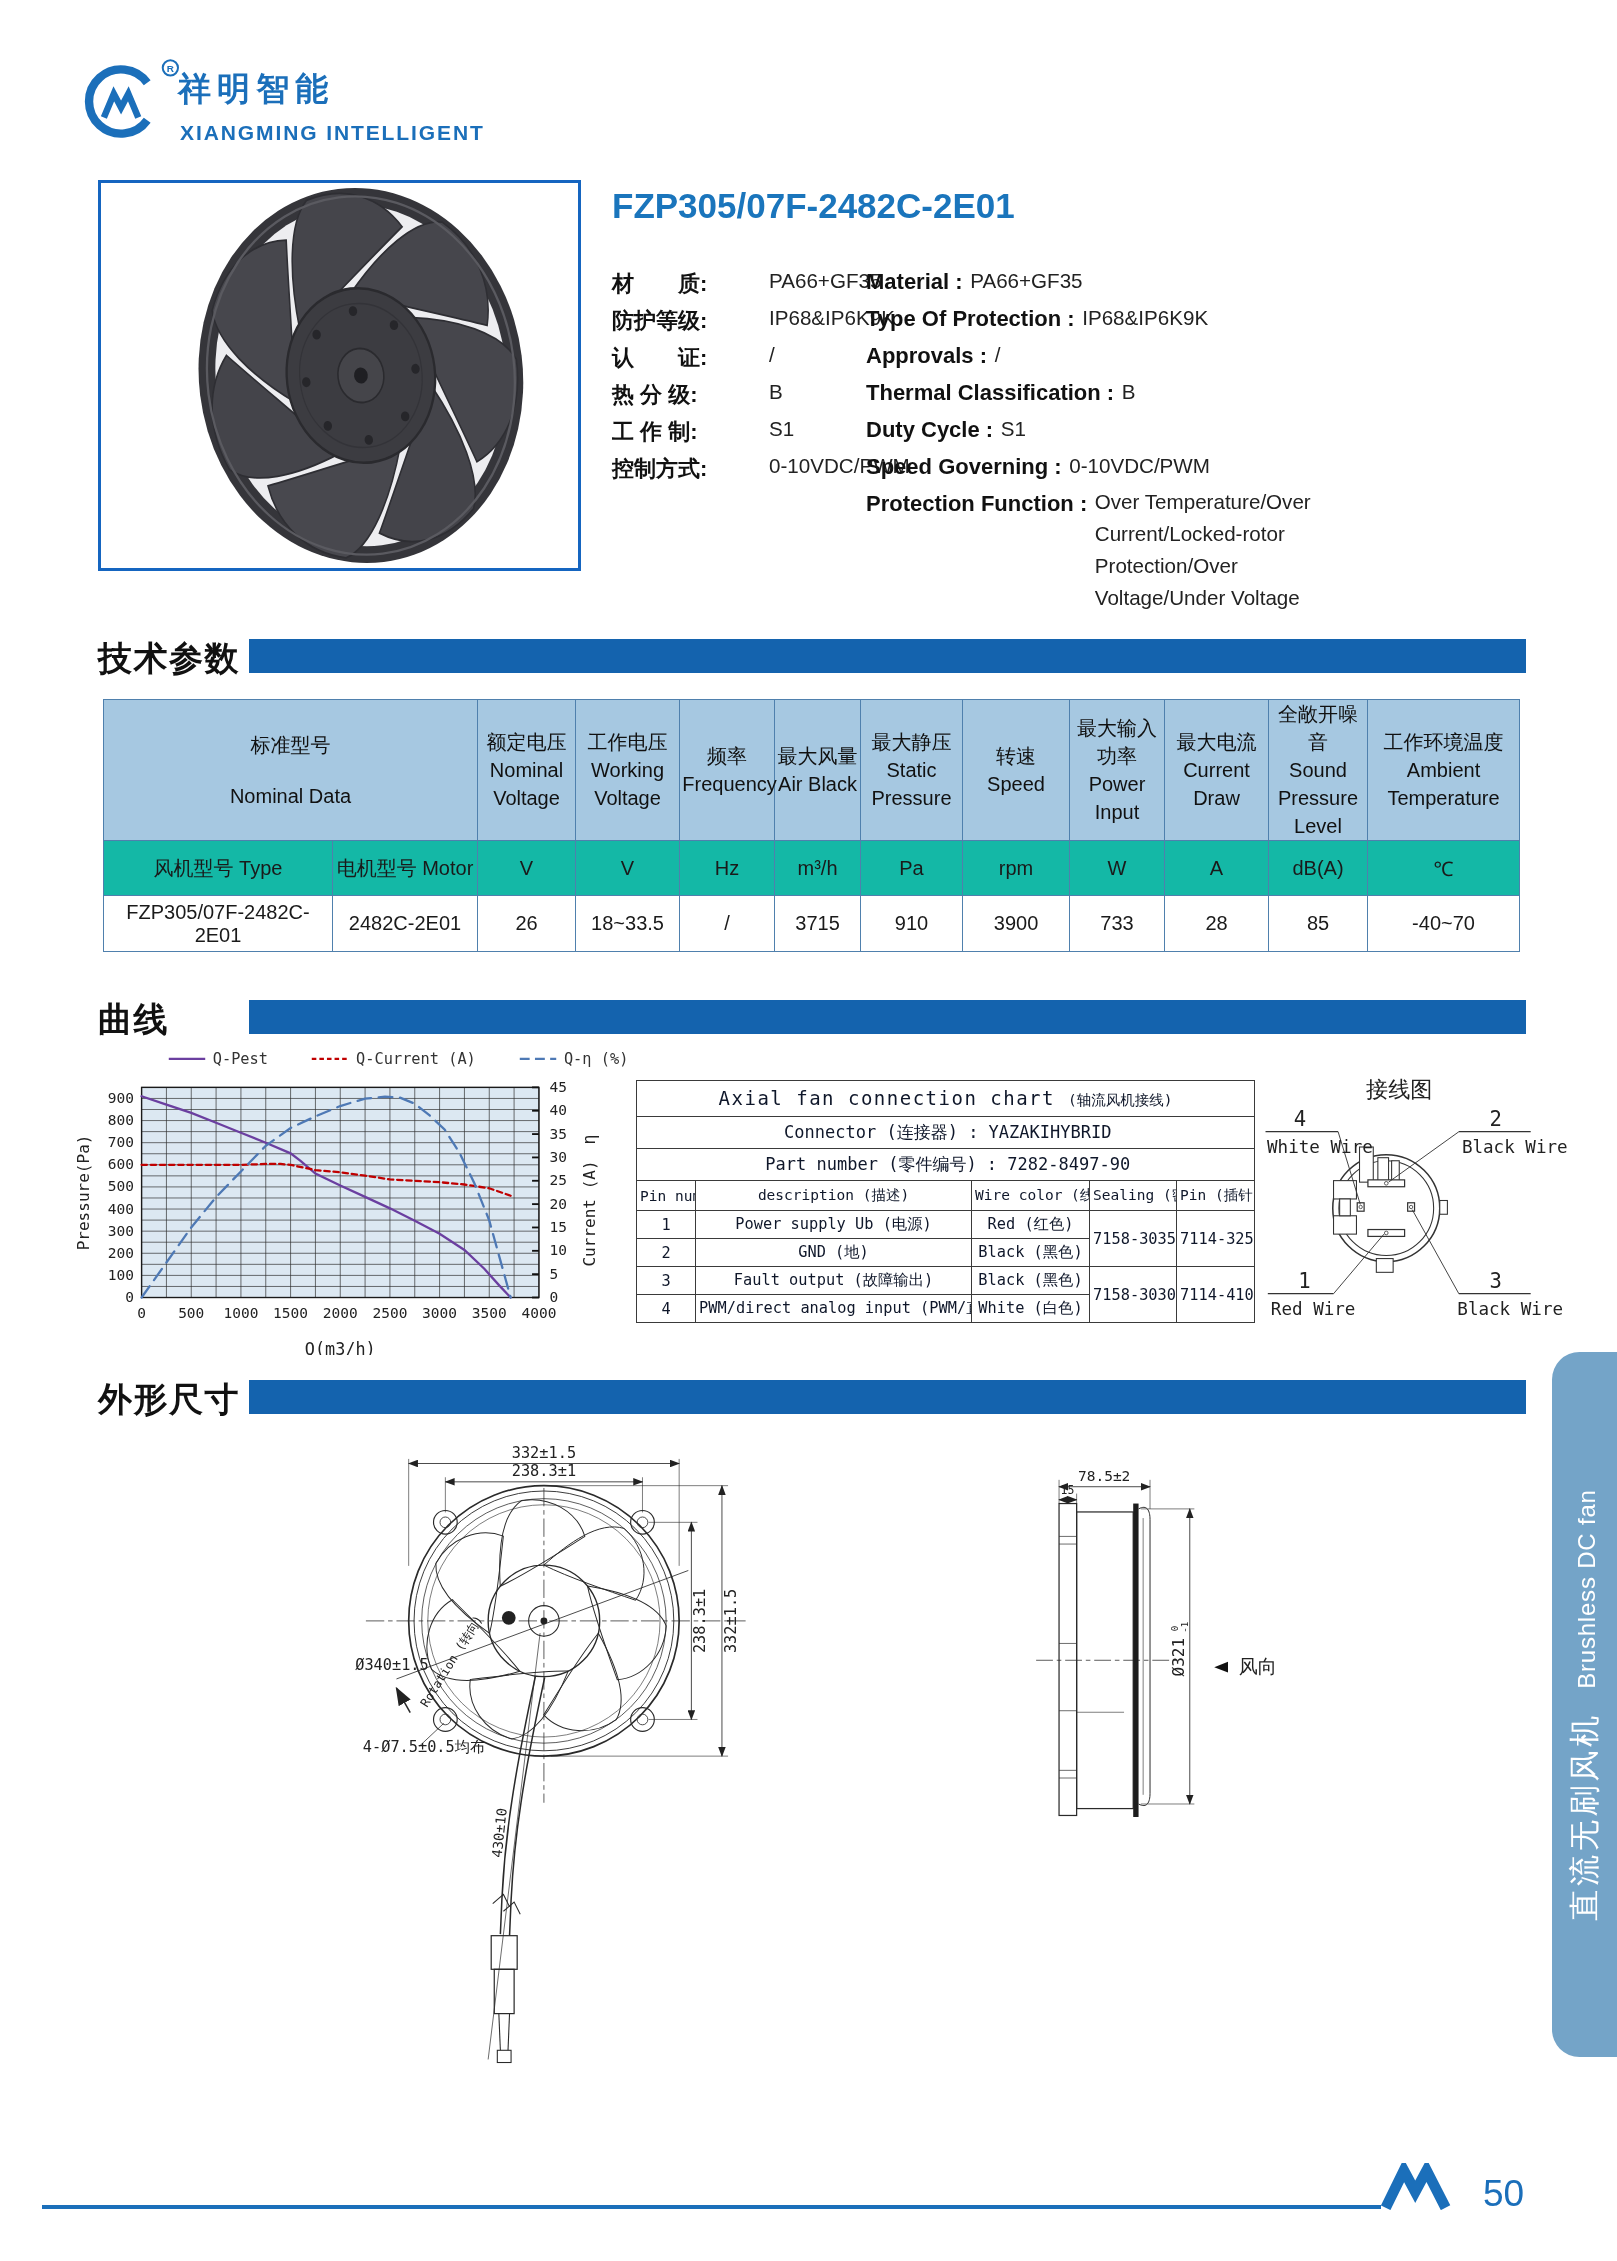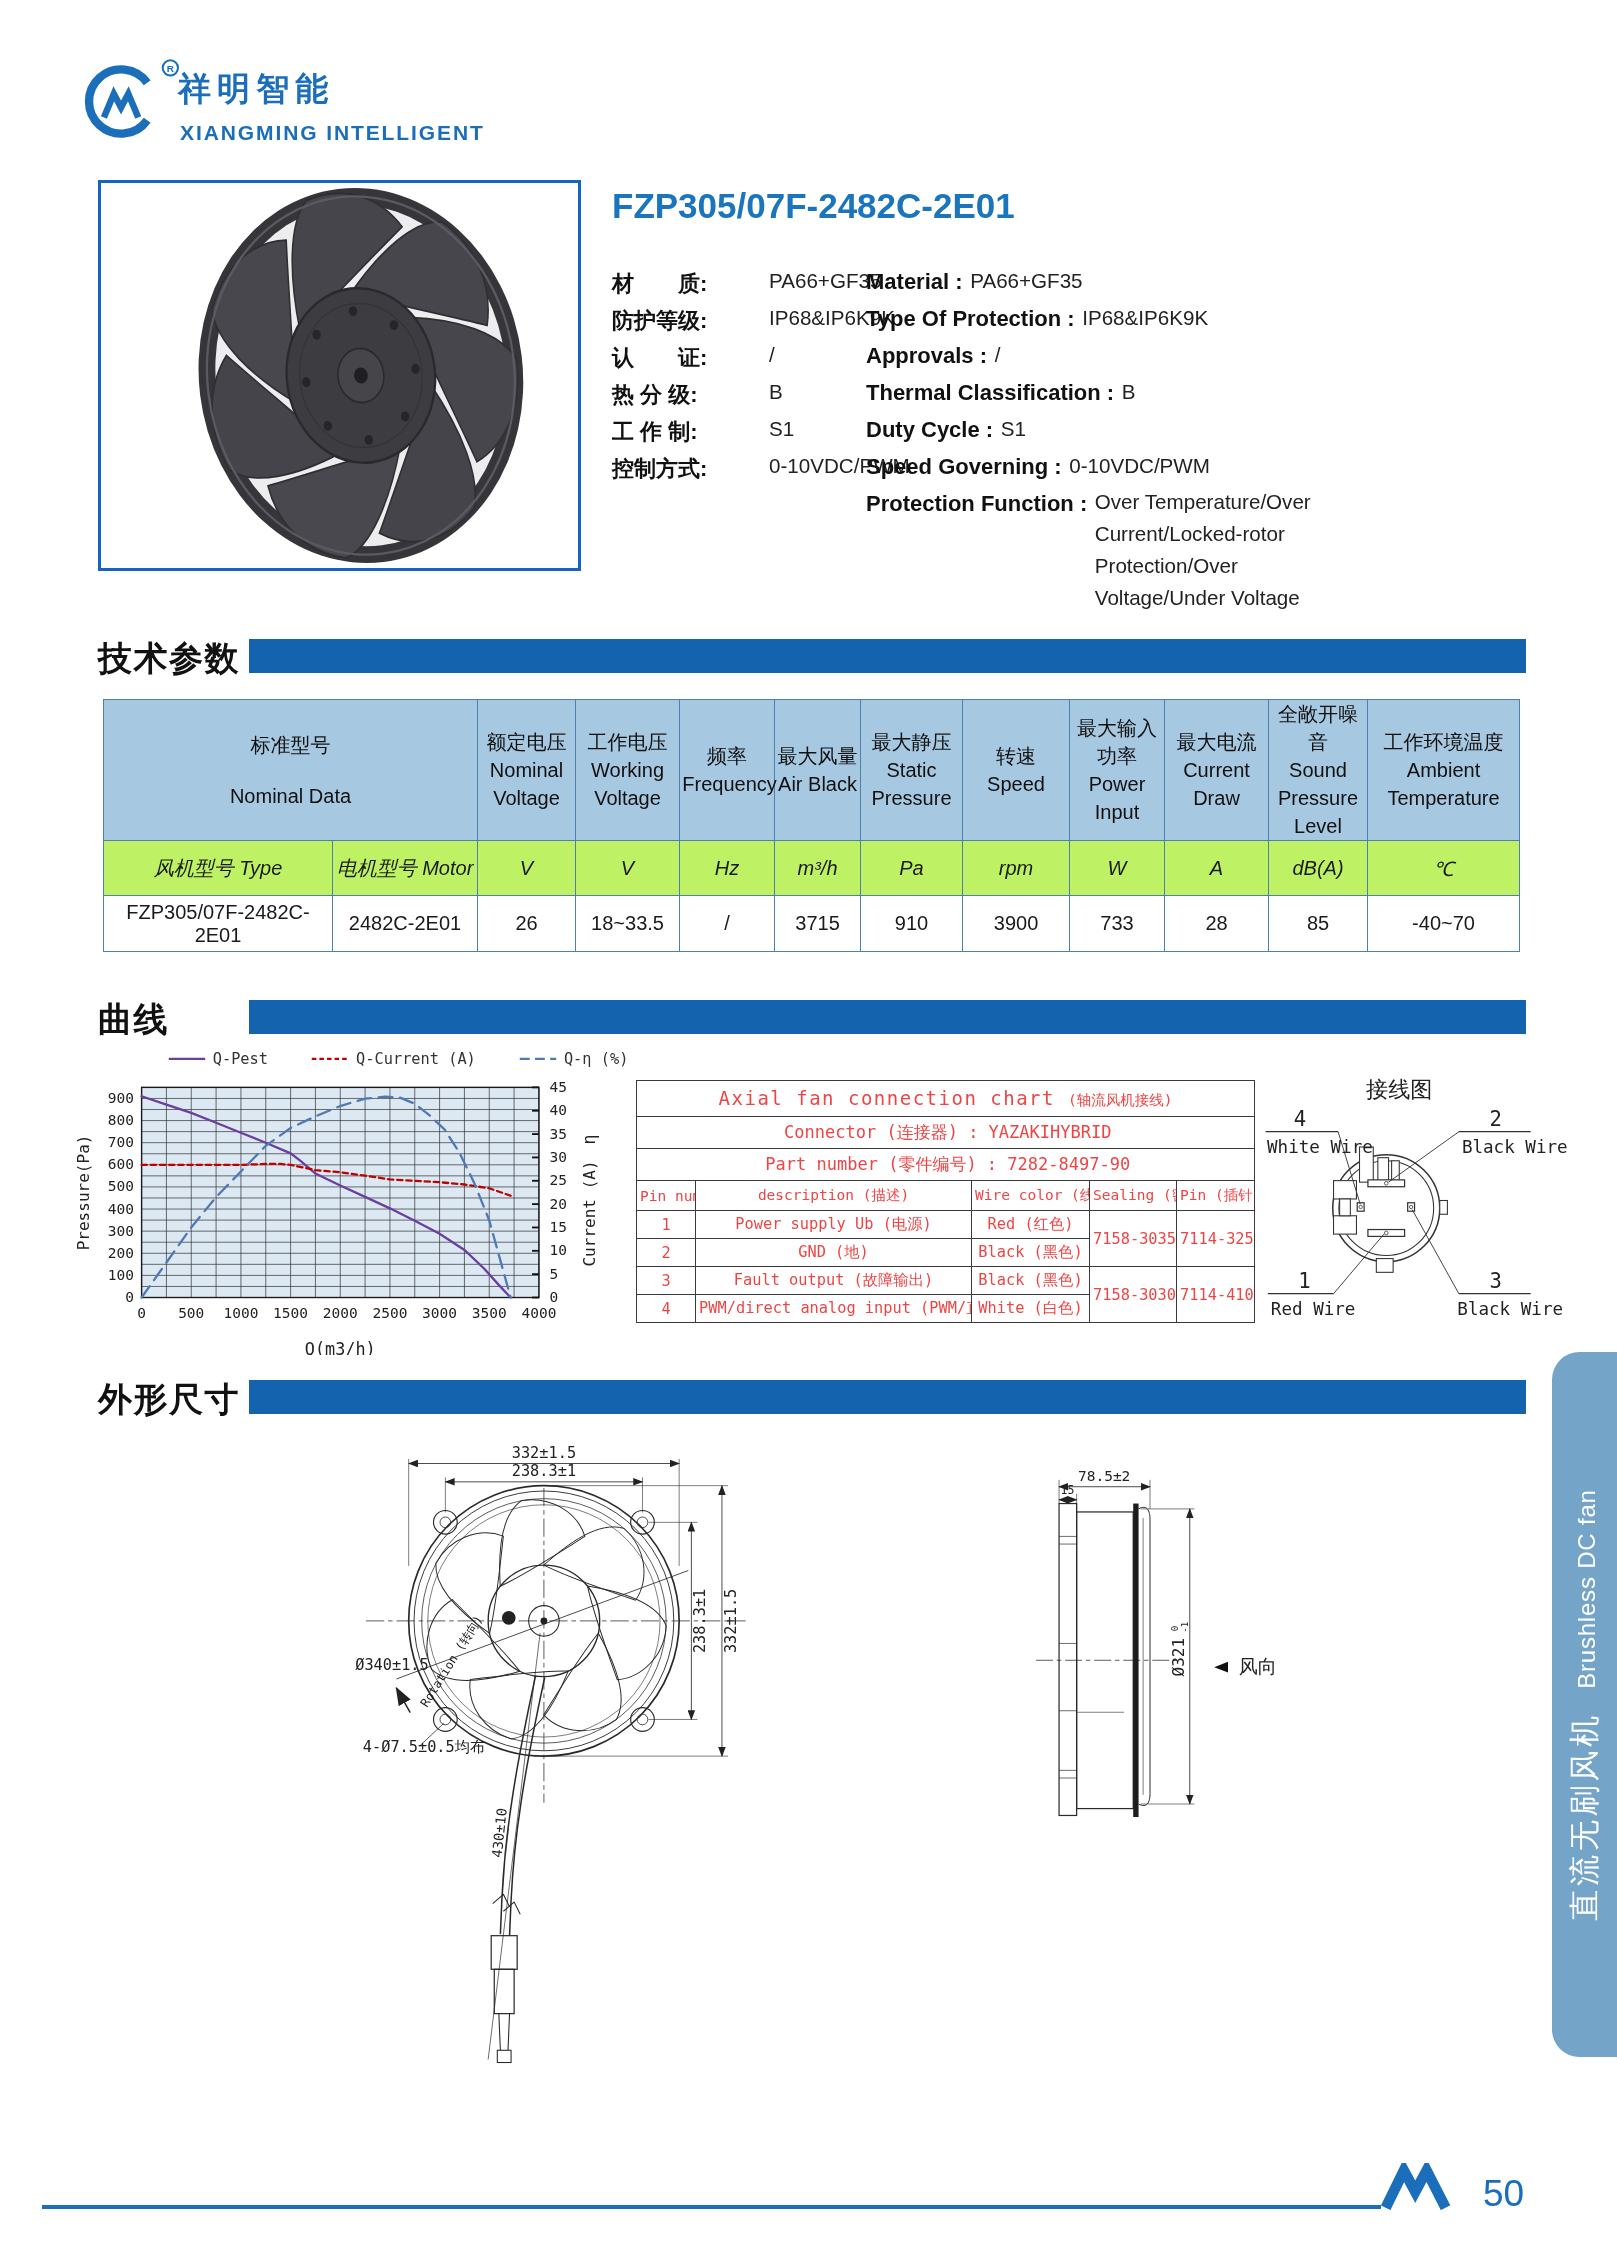--- a/index.html
+++ b/index.html
@@ -30,7 +30,7 @@
               border:1.5px solid #2f6cab;font-size:20px;}
   .tech-table td{border:0.8px solid #4f80ad;text-align:center;vertical-align:middle;padding:0 2.3px;}
   .tech-table .th{background:#a6c8e1;height:126px;line-height:28px;color:#111;}
-  .tech-table .unit{height:54px;background:#bef264;font-style:italic;}
+  .tech-table .unit{height:54px;background:#14b8a6;}
   .tech-table .val{height:55px;background:#fff;}
   .group-cell .g1{margin-bottom:23px;}
   

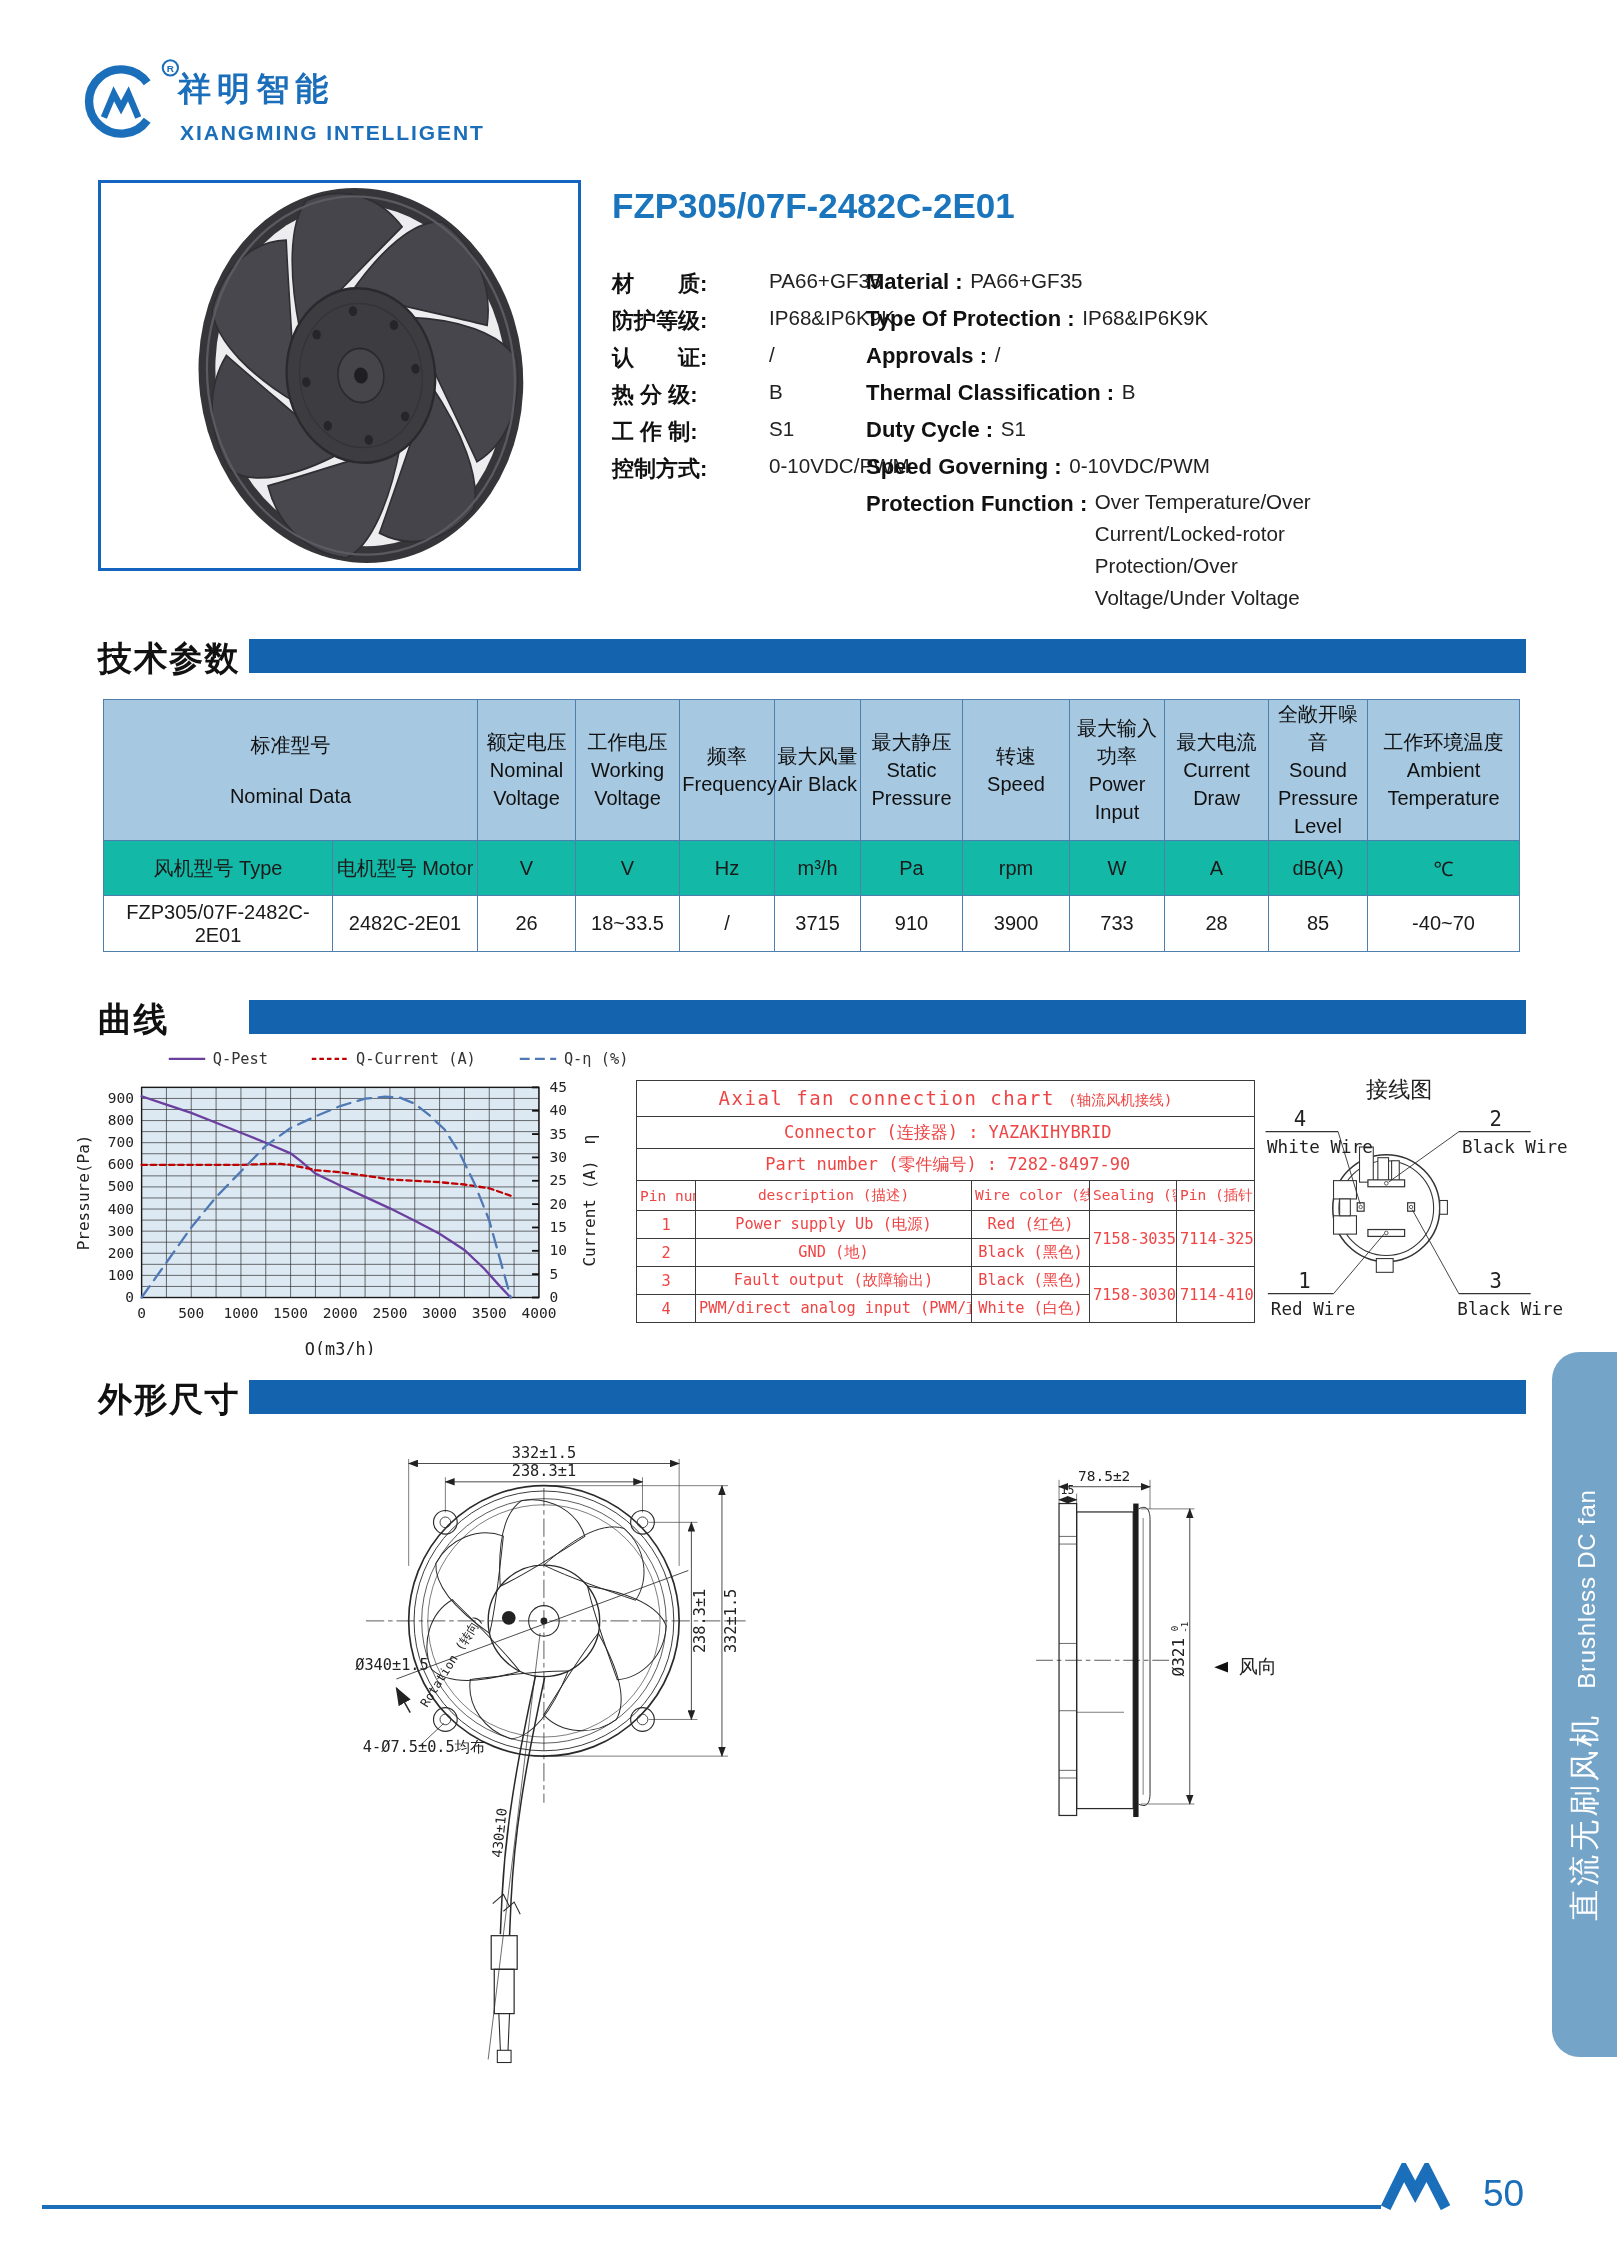--- a/index.html
+++ b/index.html
@@ -41,7 +41,7 @@
   #curve-svg text{font-family:"DejaVu Sans Mono",monospace;fill:#222;}
   
   .conn-table{position:absolute;left:636px;top:1080px;width:618px;border-collapse:collapse;table-layout:fixed;
-              font-family:"DejaVu Sans Mono",monospace;color:#ef4444;}
+              font-family:"DejaVu Sans Mono",monospace;color:#0f172a;}
   .conn-table td{border:1.1px solid #3a3a3a;text-align:center;vertical-align:middle;padding:0 3.1px;overflow:hidden;white-space:nowrap;}
   .ct-title{height:35px;font-size:19px;letter-spacing:1.5px;}
   .ct-cn{font-size:14.5px;letter-spacing:0;}

